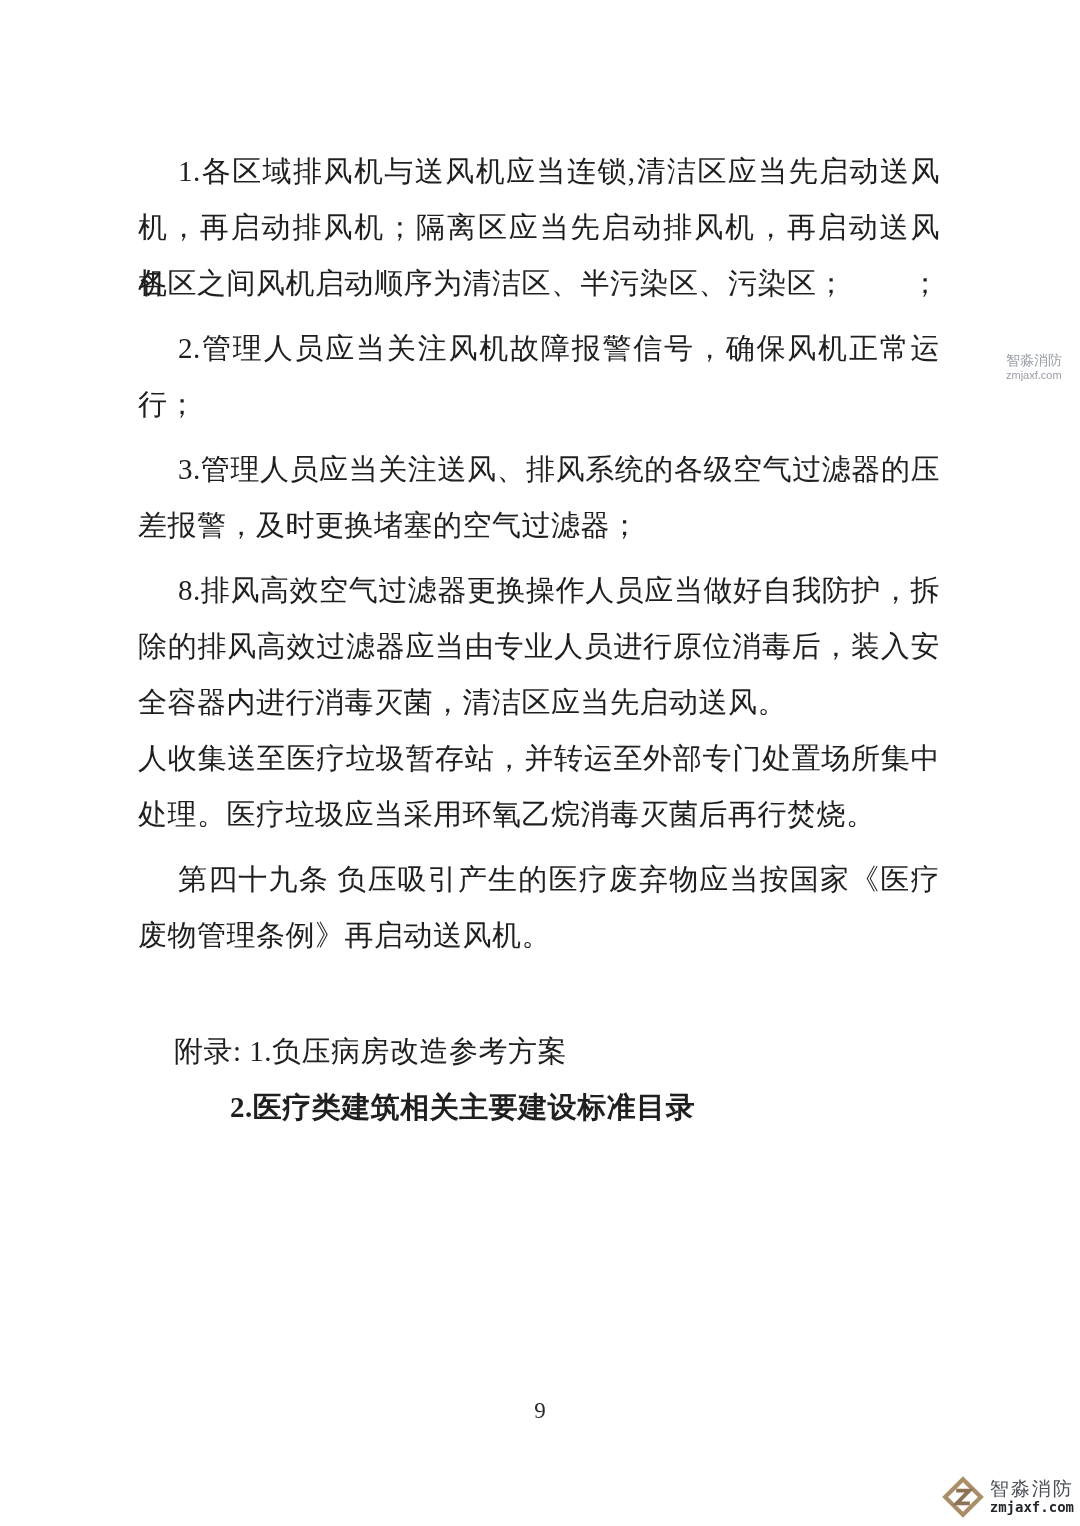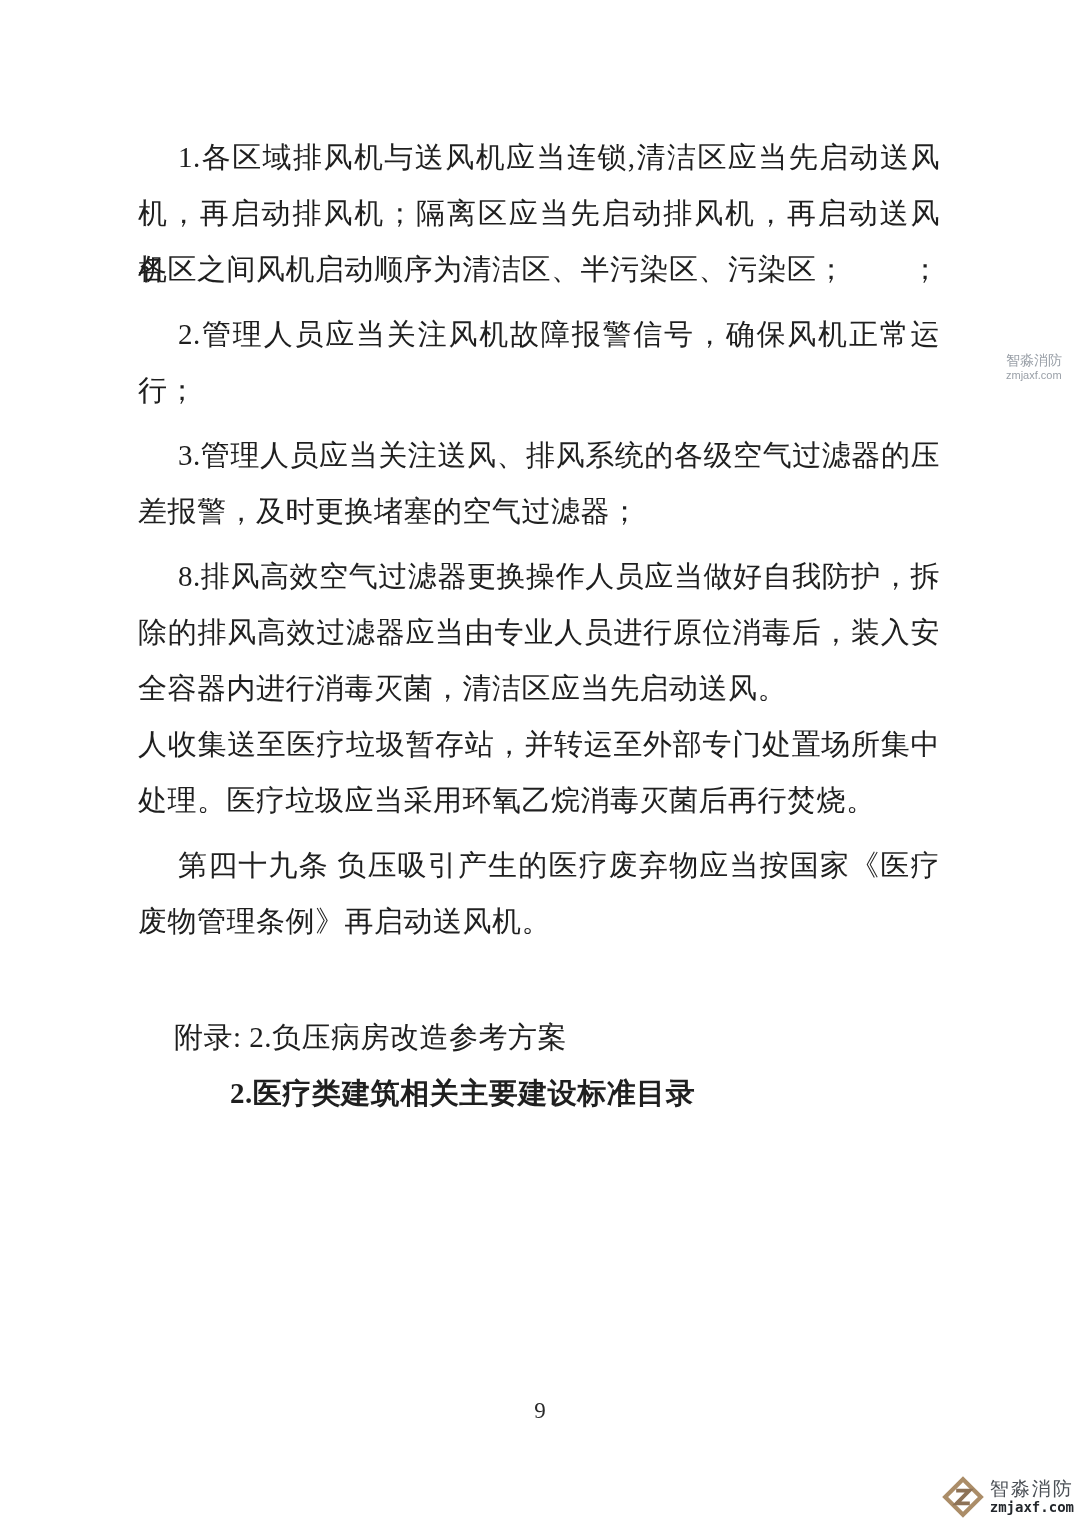--- a/index.html
+++ b/index.html
@@ -19,7 +19,7 @@
   .content {
     position: absolute;
     left: 138px;
-    top: 129px;
+    top: 143px;
     width: 802px;
   }
   .line {

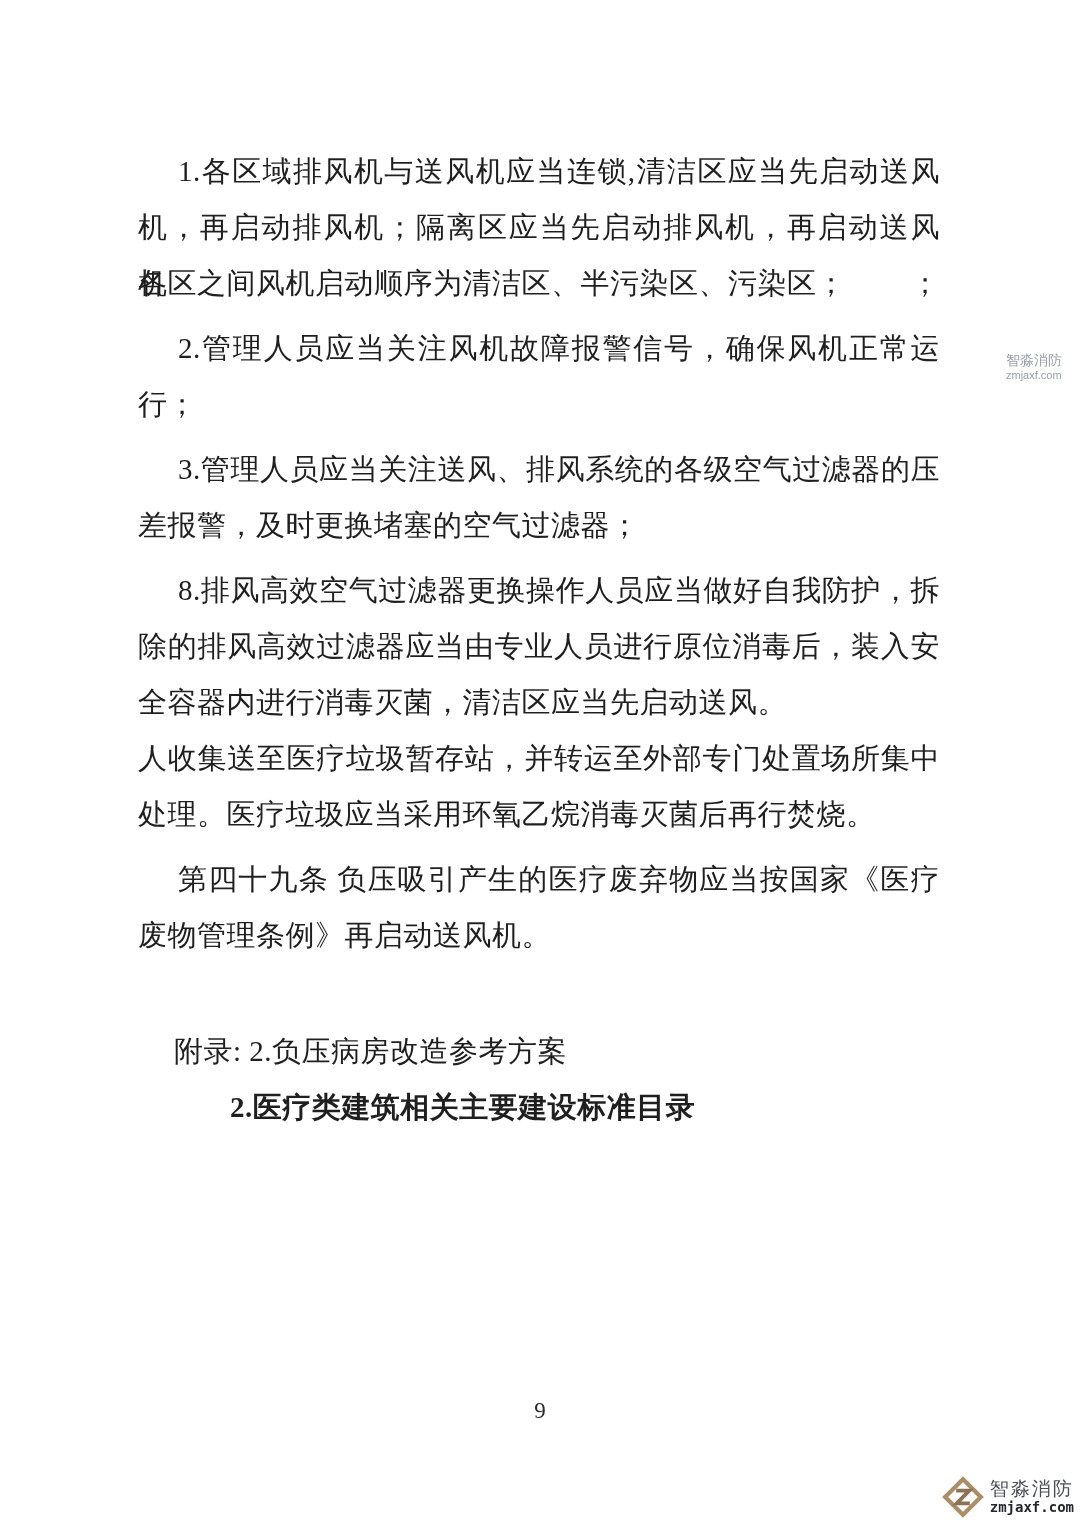--- a/index.html
+++ b/index.html
@@ -120,7 +120,7 @@
     <p class="line jf ind p">第四十九条 负压吸引产生的医疗废弃物应当按国家《医疗</p>
     <p class="line">废物管理条例》再启动送风机。</p>
 
-    <p class="line appendix app-lead">附录: 2.负压病房改造参考方案</p>
+    <p class="line appendix app-lead">附录: 1.负压病房改造参考方案</p>
     <p class="line app-sub">2.医疗类建筑相关主要建设标准目录</p>
   </main>
 

